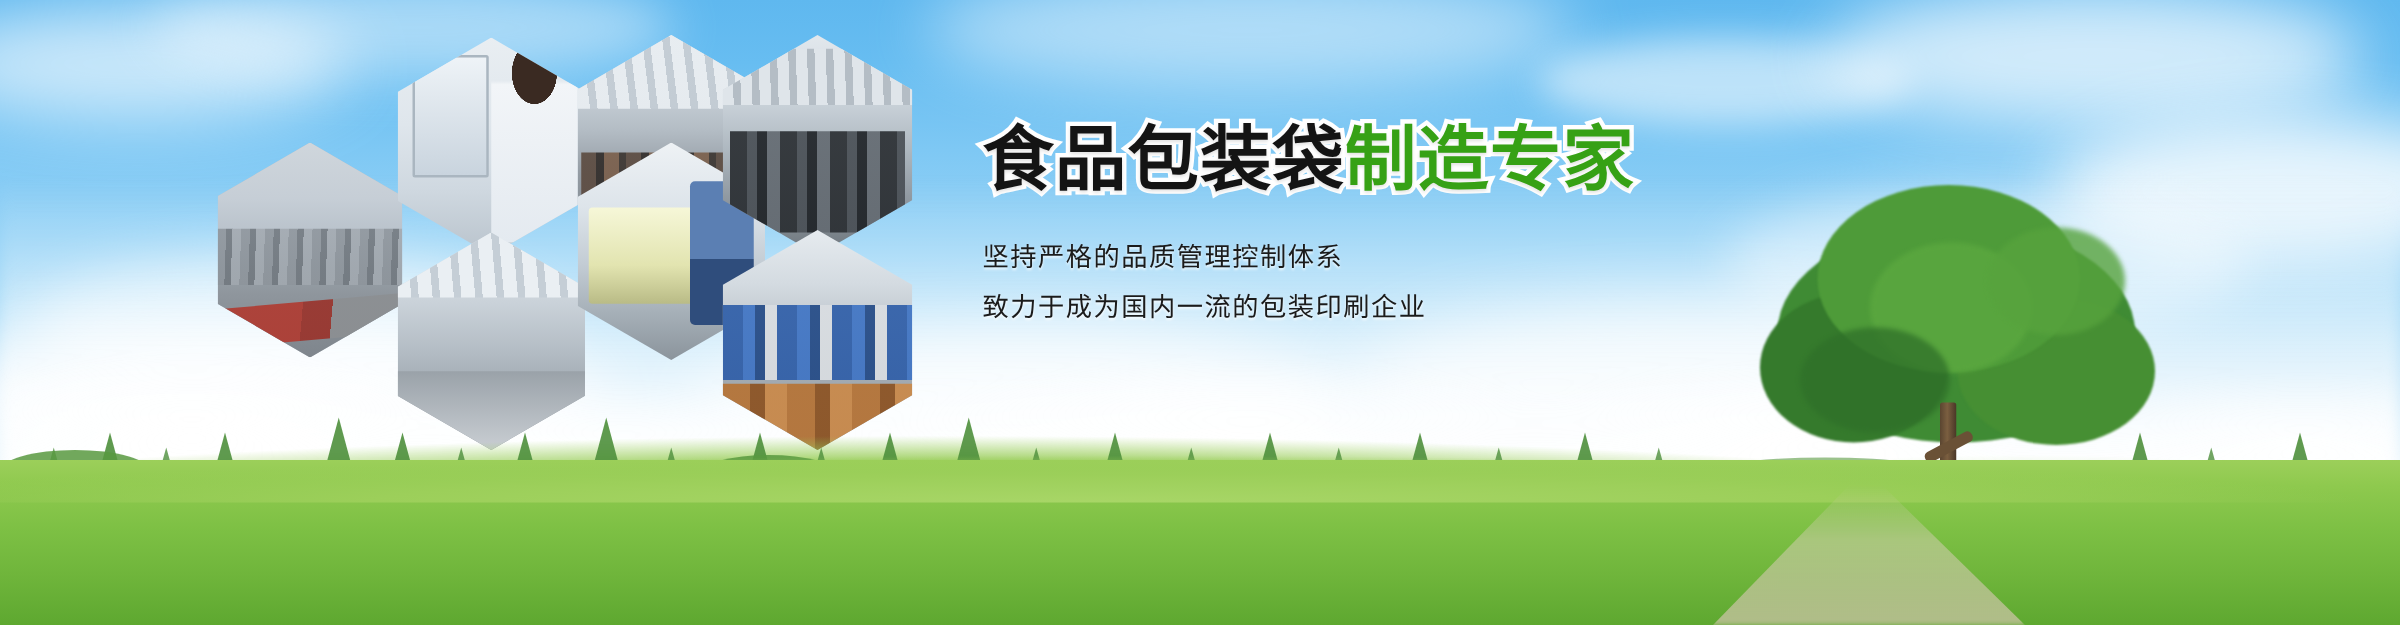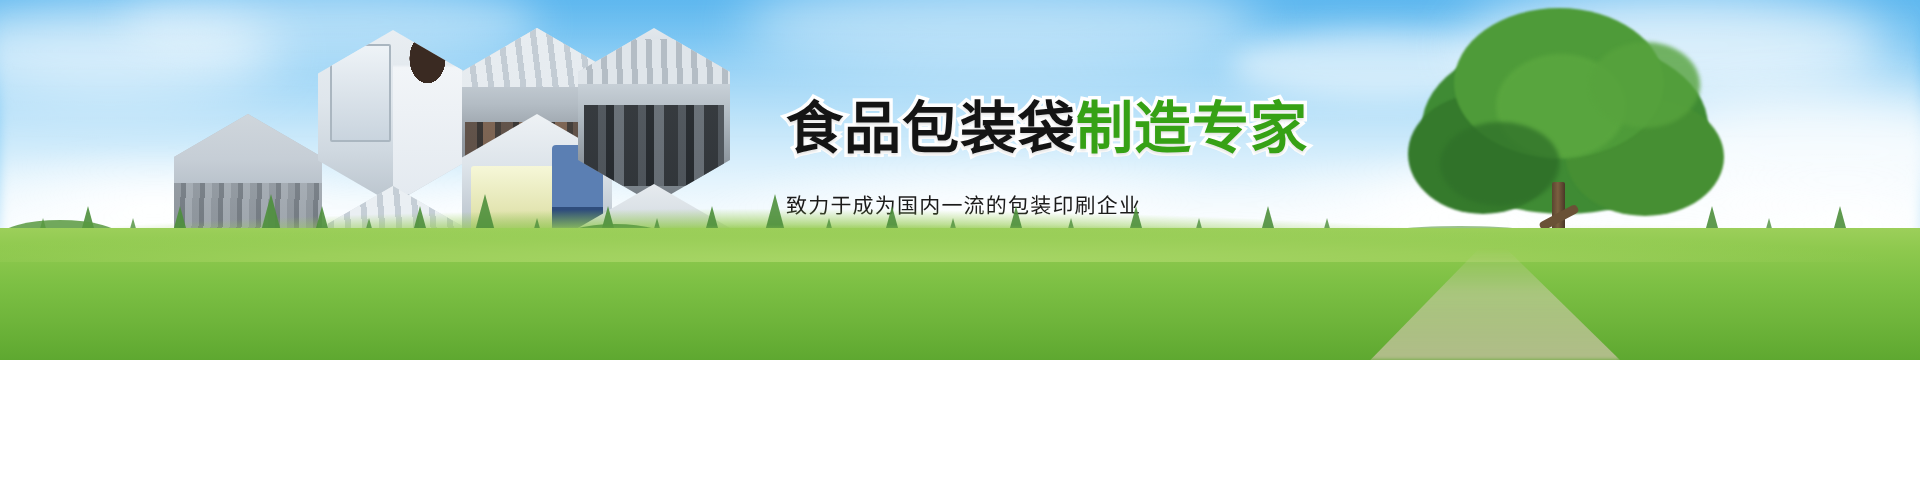--- a/index.html
+++ b/index.html
@@ -8,7 +8,7 @@
 
   .banner{
     position:relative;
-    width:1920px;height:360px;
+    width:1920px;height:500px;
     overflow:hidden;
     background:linear-gradient(to bottom,
        #5fb8ef 0%,

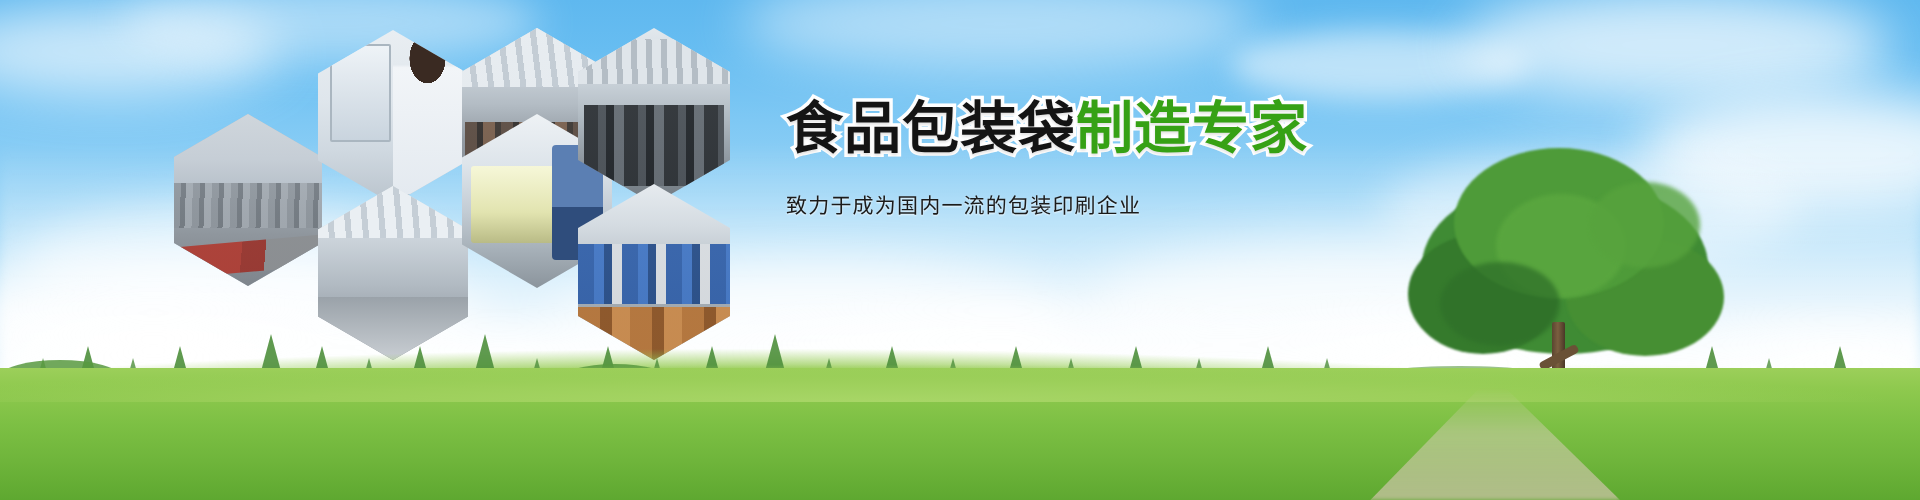--- a/index.html
+++ b/index.html
@@ -288,6 +288,7 @@
     <h1 class="headline"><span class="part dark">食品包装袋</span><span class="part green">制造专家</span></h1>
 
     <div class="sublines">
+      <div class="subline">坚持严格的品质管理控制体系</div>
       <div class="subline">致力于成为国内一流的包装印刷企业</div>
     </div>
   </div>

